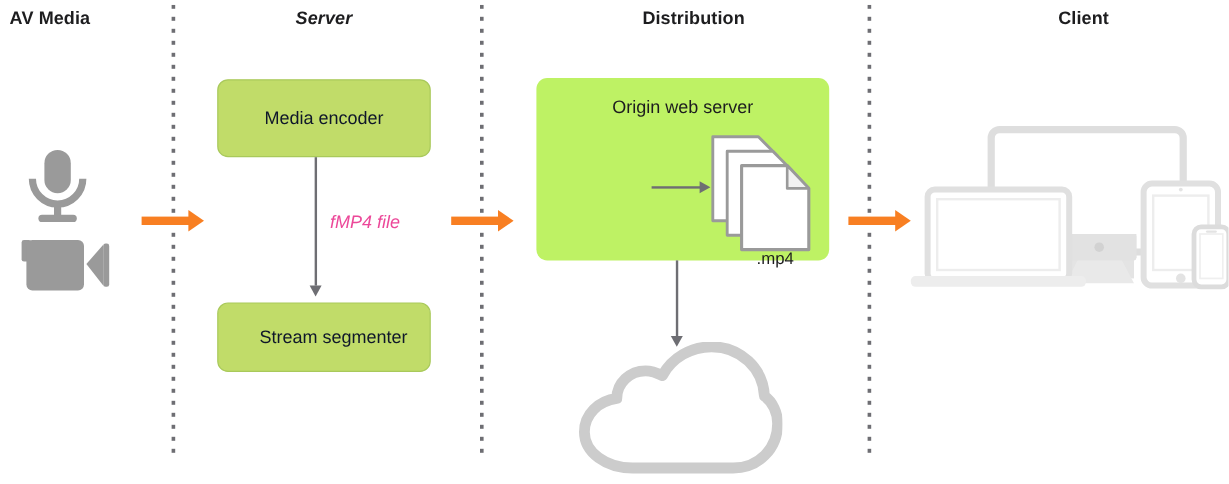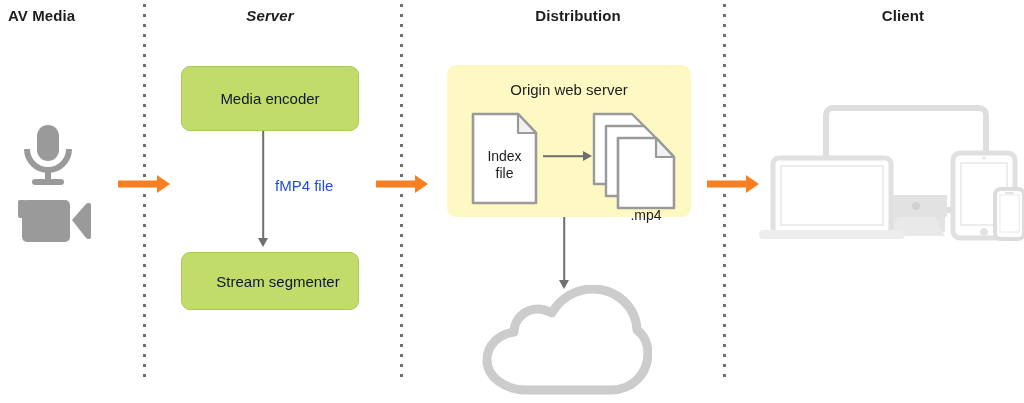--- a/index.html
+++ b/index.html
@@ -78,7 +78,7 @@
   
   .bluebox {
     position: absolute;
-    background: #fef9c3;
+    background: #bef264;
     border-radius: 9px;
     box-sizing: border-box;
   }

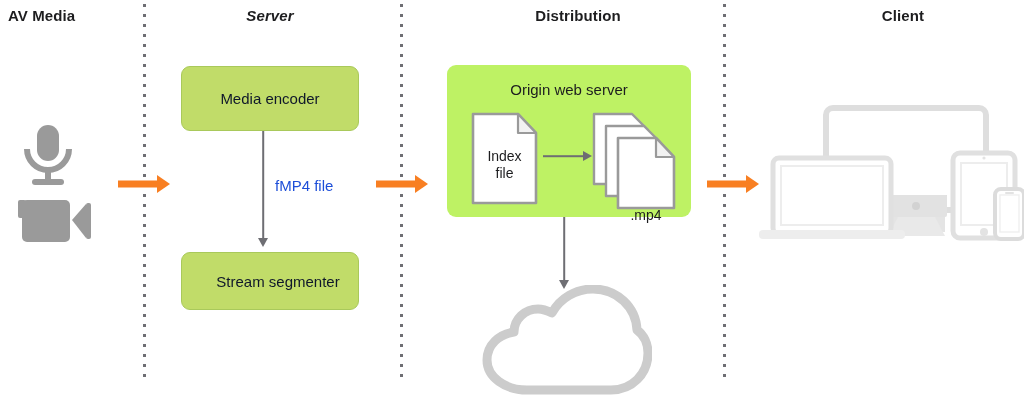--- a/index.html
+++ b/index.html
@@ -233,14 +233,6 @@
     <div class="bluebox-title">Origin web server</div>
   </div>
 
-  <div class="doc" style="left:471px; top:112px; width:67px; height:93px;">
-    <svg width="67" height="93" viewBox="0 0 67 93" style="position:absolute;left:0;top:0;">
-      <path d="M2 2 H47 L65 21 V91 H2 Z" fill="#ffffff" stroke="#9a9a9a" stroke-width="2.6" stroke-linejoin="round"></path>
-      <path d="M47 2 V21 H65 Z" fill="#f2f2f2" stroke="#9a9a9a" stroke-width="2.2" stroke-linejoin="round"></path>
-    </svg>
-    <div class="doclabel" style="top:36px;">Index</div>
-    <div class="doclabel" style="top:53px;">file</div>
-  </div>
 
   <div class="garrow" style="left:543px; top:150px; width:49px; height:12px;">
     <div class="gshaft-h" style="width:41px;"></div>

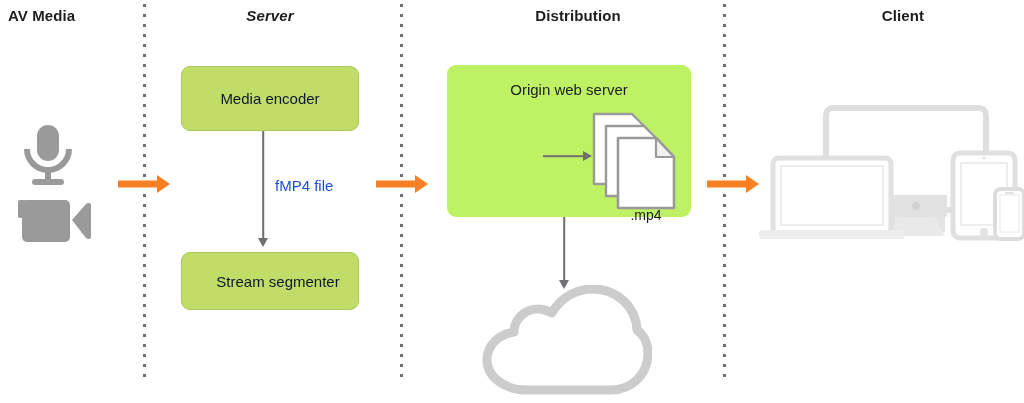--- a/index.html
+++ b/index.html
@@ -133,8 +133,9 @@
   .edge-label {
     position: absolute;
     font-size: 15px;
-    color: #1d4ed8;
+    color: #ec4899;
     white-space: nowrap;
+    font-style: italic;
   }
 
   

